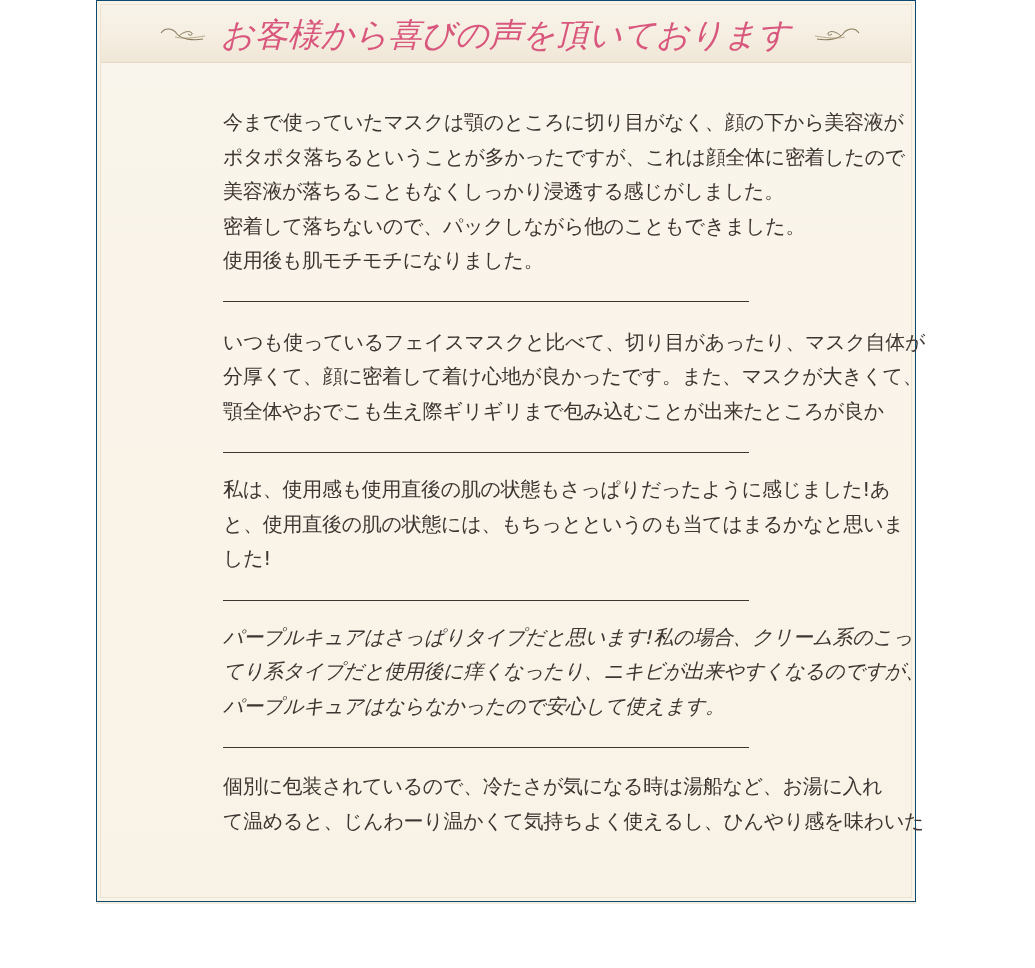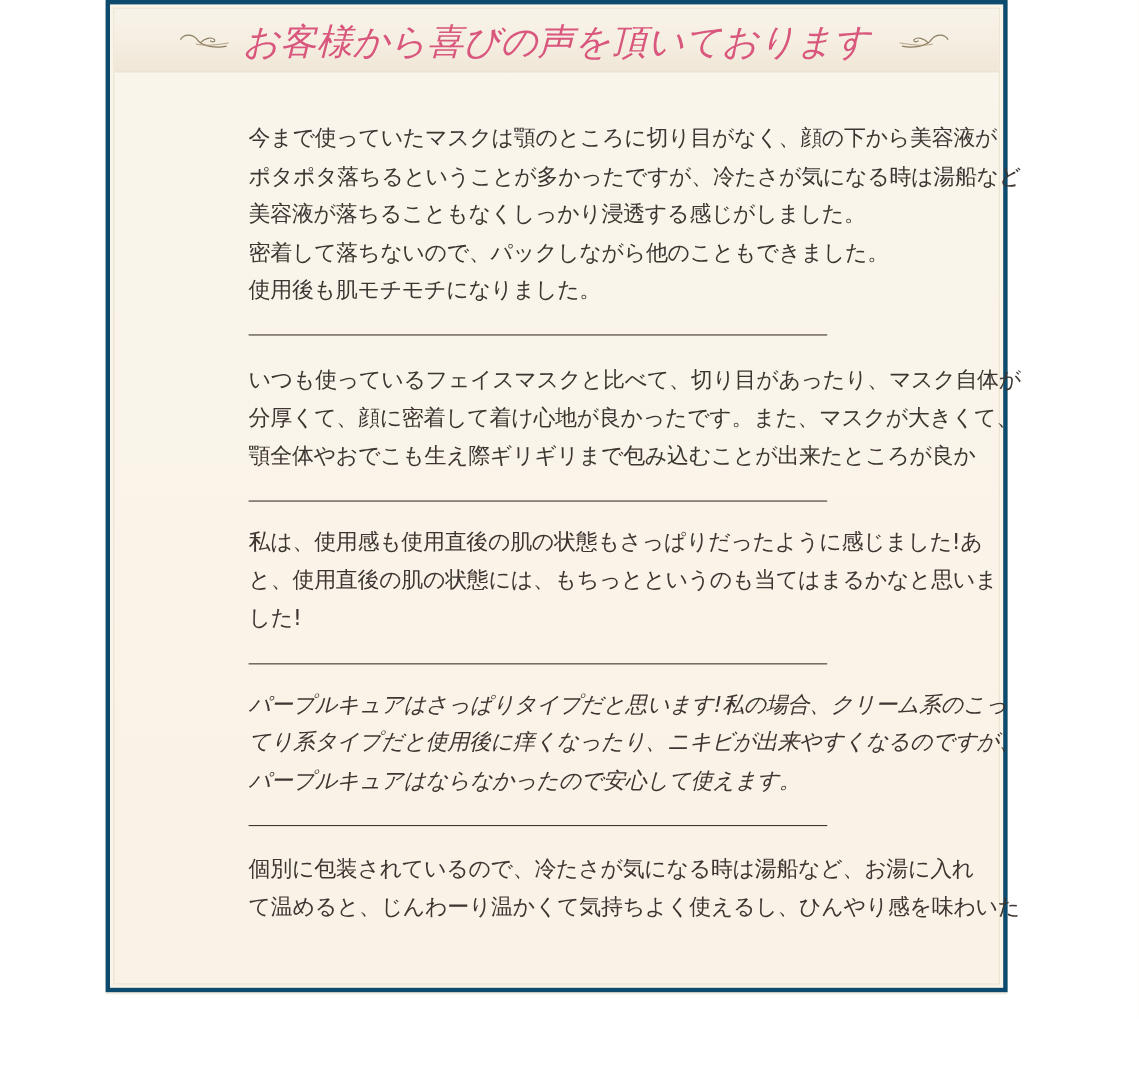--- a/index.html
+++ b/index.html
@@ -22,7 +22,7 @@
       height: 902px;
       background: #f9f3e8;
       box-sizing: border-box;
-      border: 4px solid #0c4a6e;
+      border: 1px solid #0c4a6e;
       box-shadow: 0 2px 0 #f1ede0;
     }
     .panel-inner {

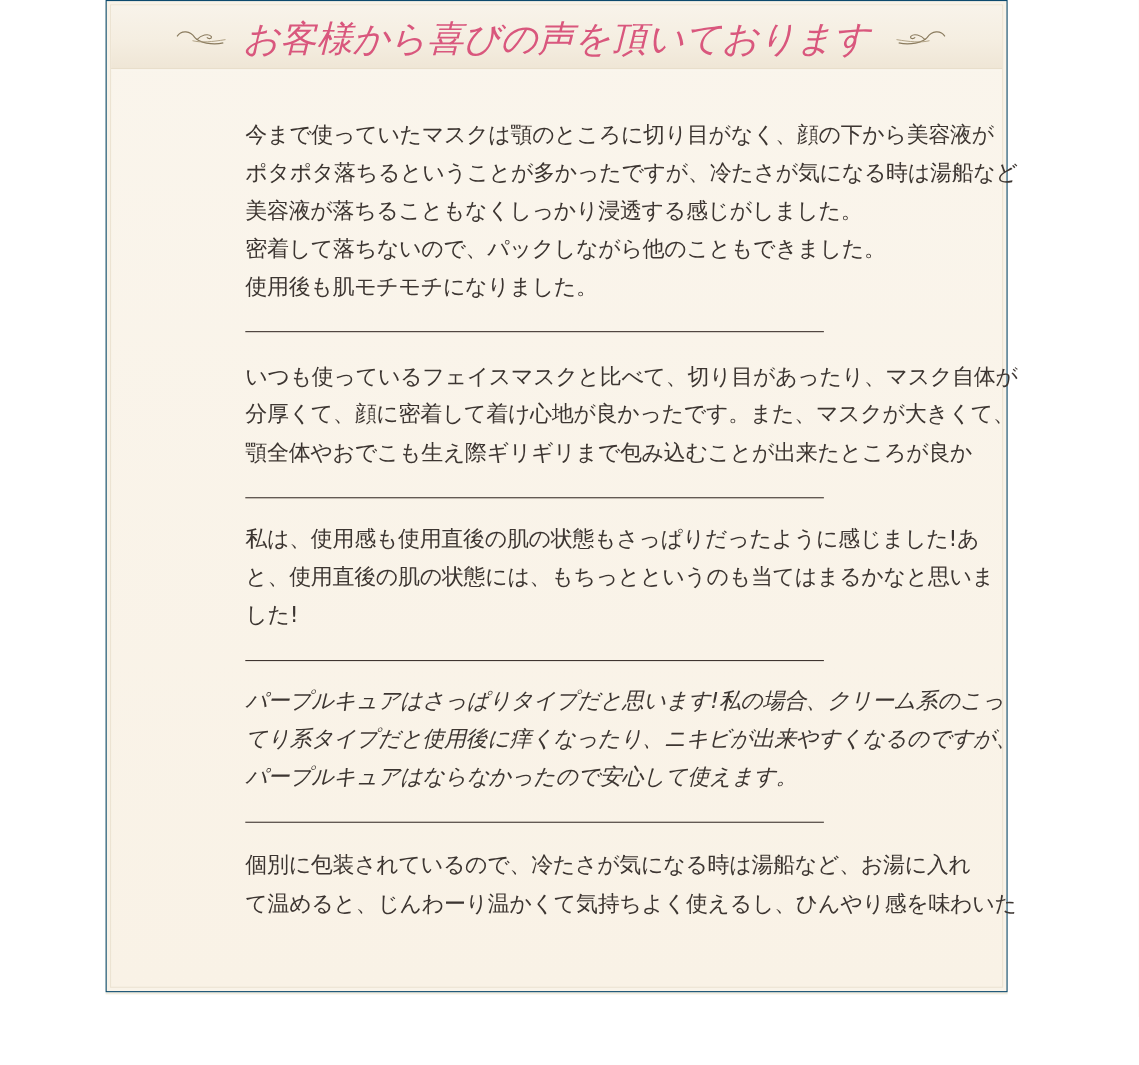--- a/index.html
+++ b/index.html
@@ -114,7 +114,7 @@
   <div class="content">
     <div class="review" style="padding-bottom: 23px;">
       <p>今まで使っていたマスクは顎のところに切り目がなく、顔の下から美容液が</p>
-      <p>ポタポタ落ちるということが多かったですが、冷たさが気になる時は湯船など</p>
+      <p>ポタポタ落ちるということが多かったですが、これは顔全体に密着したので</p>
       <p>美容液が落ちることもなくしっかり浸透する感じがしました。</p>
       <p>密着して落ちないので、パックしながら他のこともできました。</p>
       <p>使用後も肌モチモチになりました。</p>

